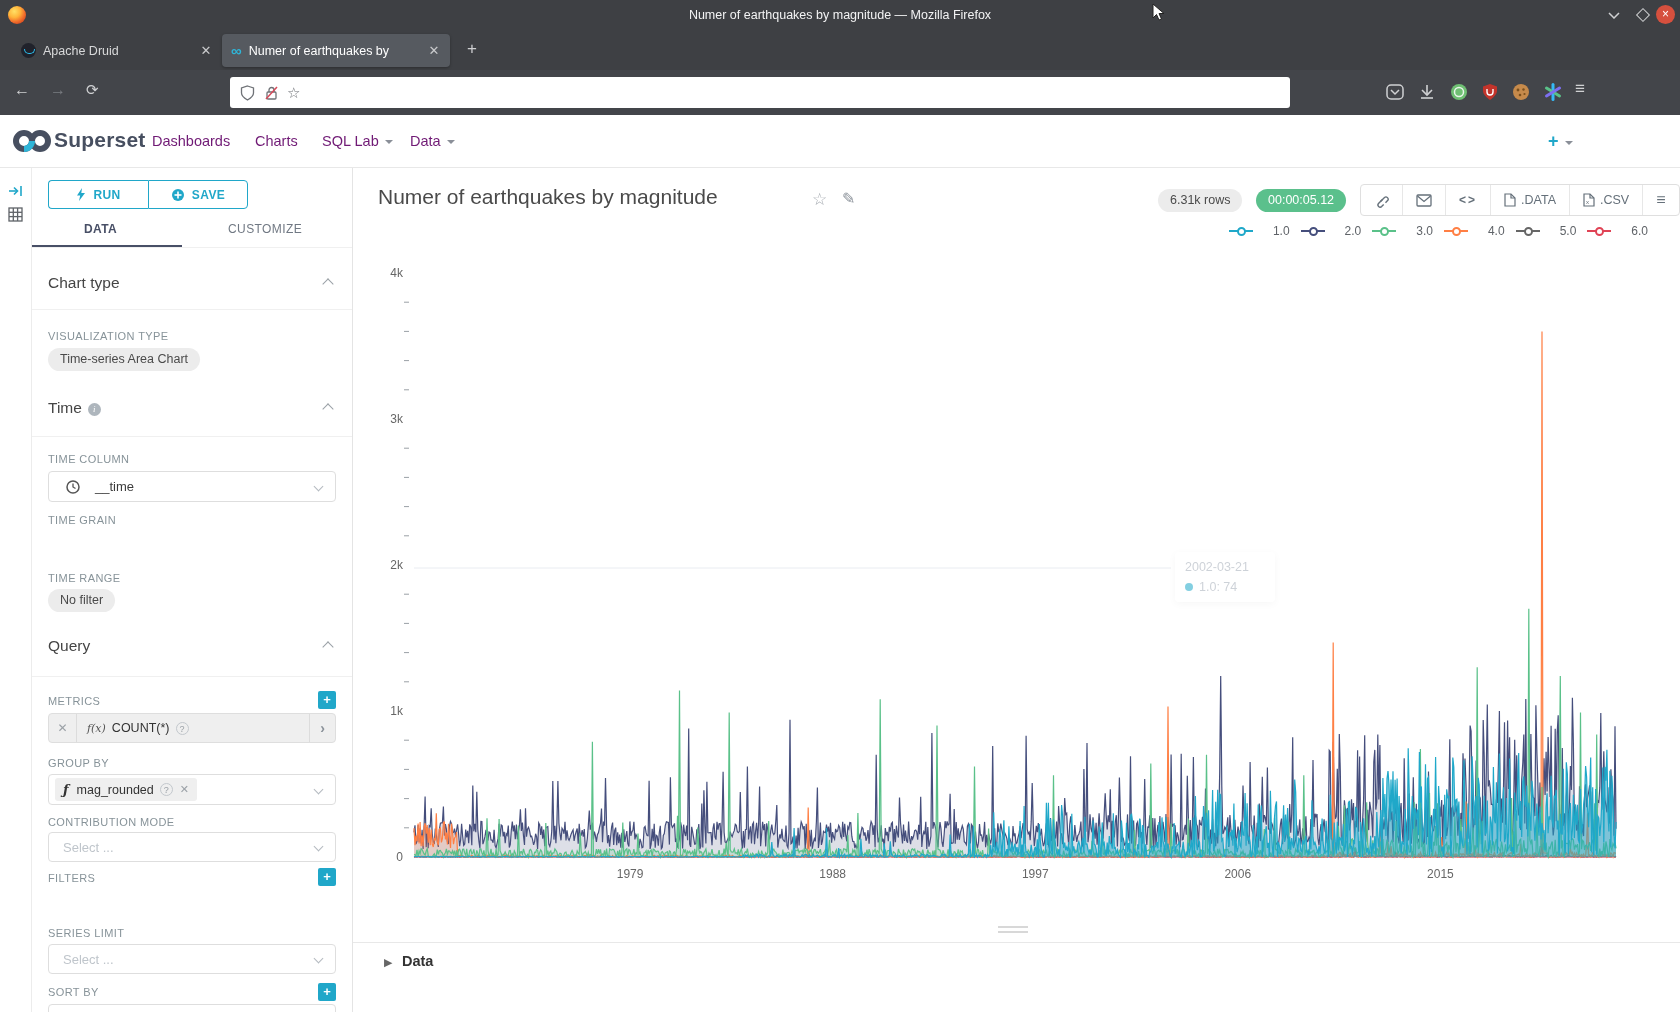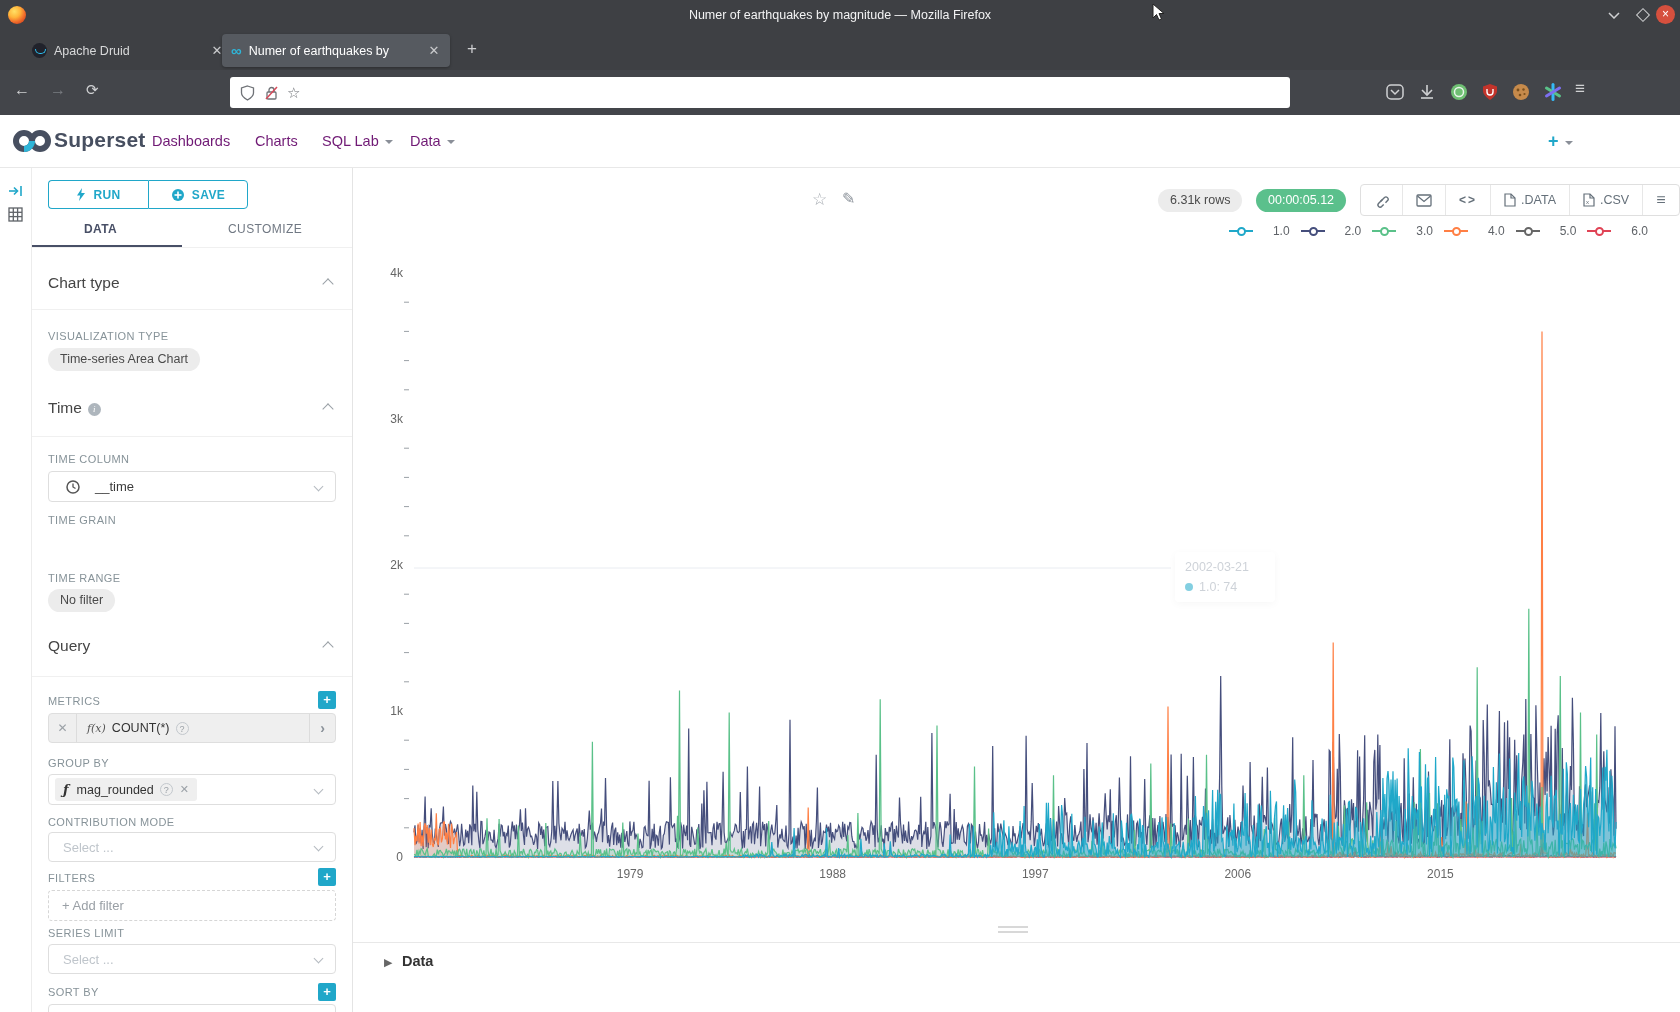--- a/index.html
+++ b/index.html
@@ -20,7 +20,7 @@
 
   #tabbar { left:0; top:30px; width:1680px; height:40px; background:#3e4044; }
   .tab { position:absolute; top:4px; height:33px; border-radius:4px; display:flex; align-items:center; padding:0 9px; }
-  #tab-1 { left:23px; width:210px; color:#d8d9da; }
+  #tab-1 { left:12px; width:210px; color:#d8d9da; }
   #tab-2 { left:222px; width:228px; background:#565a60; color:#fff; box-shadow:0 1px 3px rgba(0,0,0,.3); }
   .tab .tab-label { font-size:12.5px; white-space:nowrap; overflow:hidden; flex:1; margin:0 7px; }
   .tab-close { color:#c9cacc; font-size:13px; width:14px; text-align:center; }

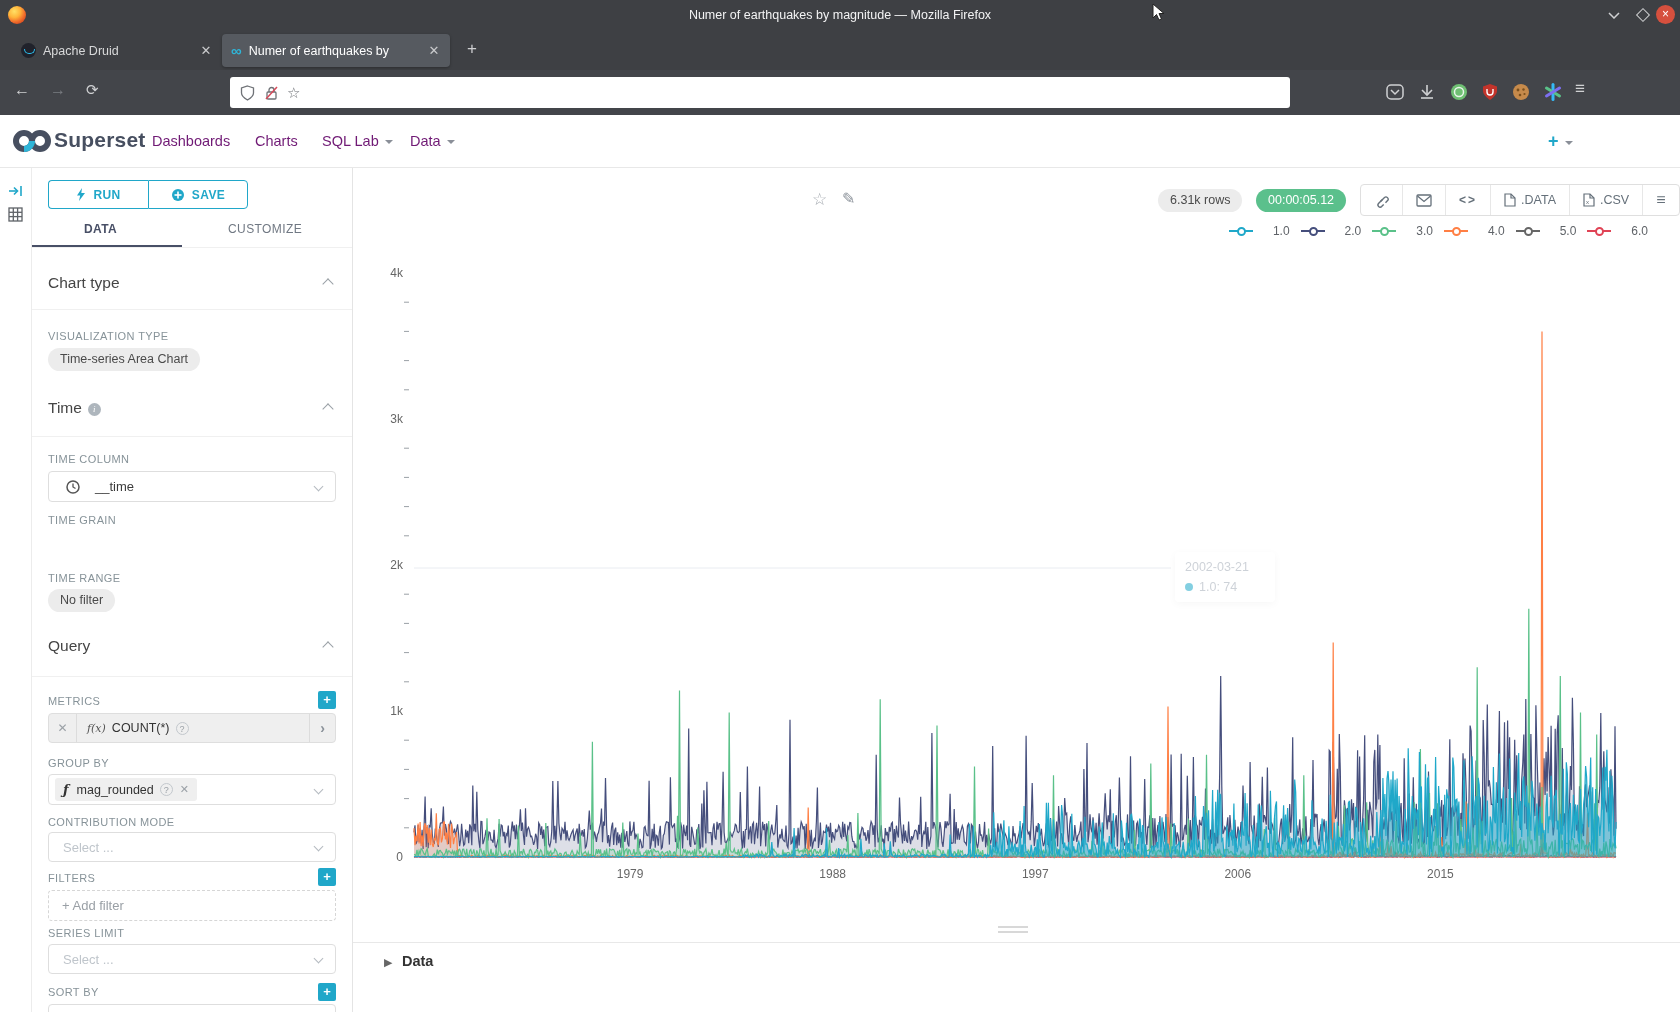--- a/index.html
+++ b/index.html
@@ -323,6 +323,7 @@
   </div>
 
   <div class="abs" id="main">
+    <div class="abs" id="chart-title">Numer of earthquakes by magnitude</div>
     <span class="abs" id="fav-star">☆</span>
     <span class="abs" id="edit-pencil">✎</span>
     <div class="abs" id="rows-badge">6.31k rows</div>

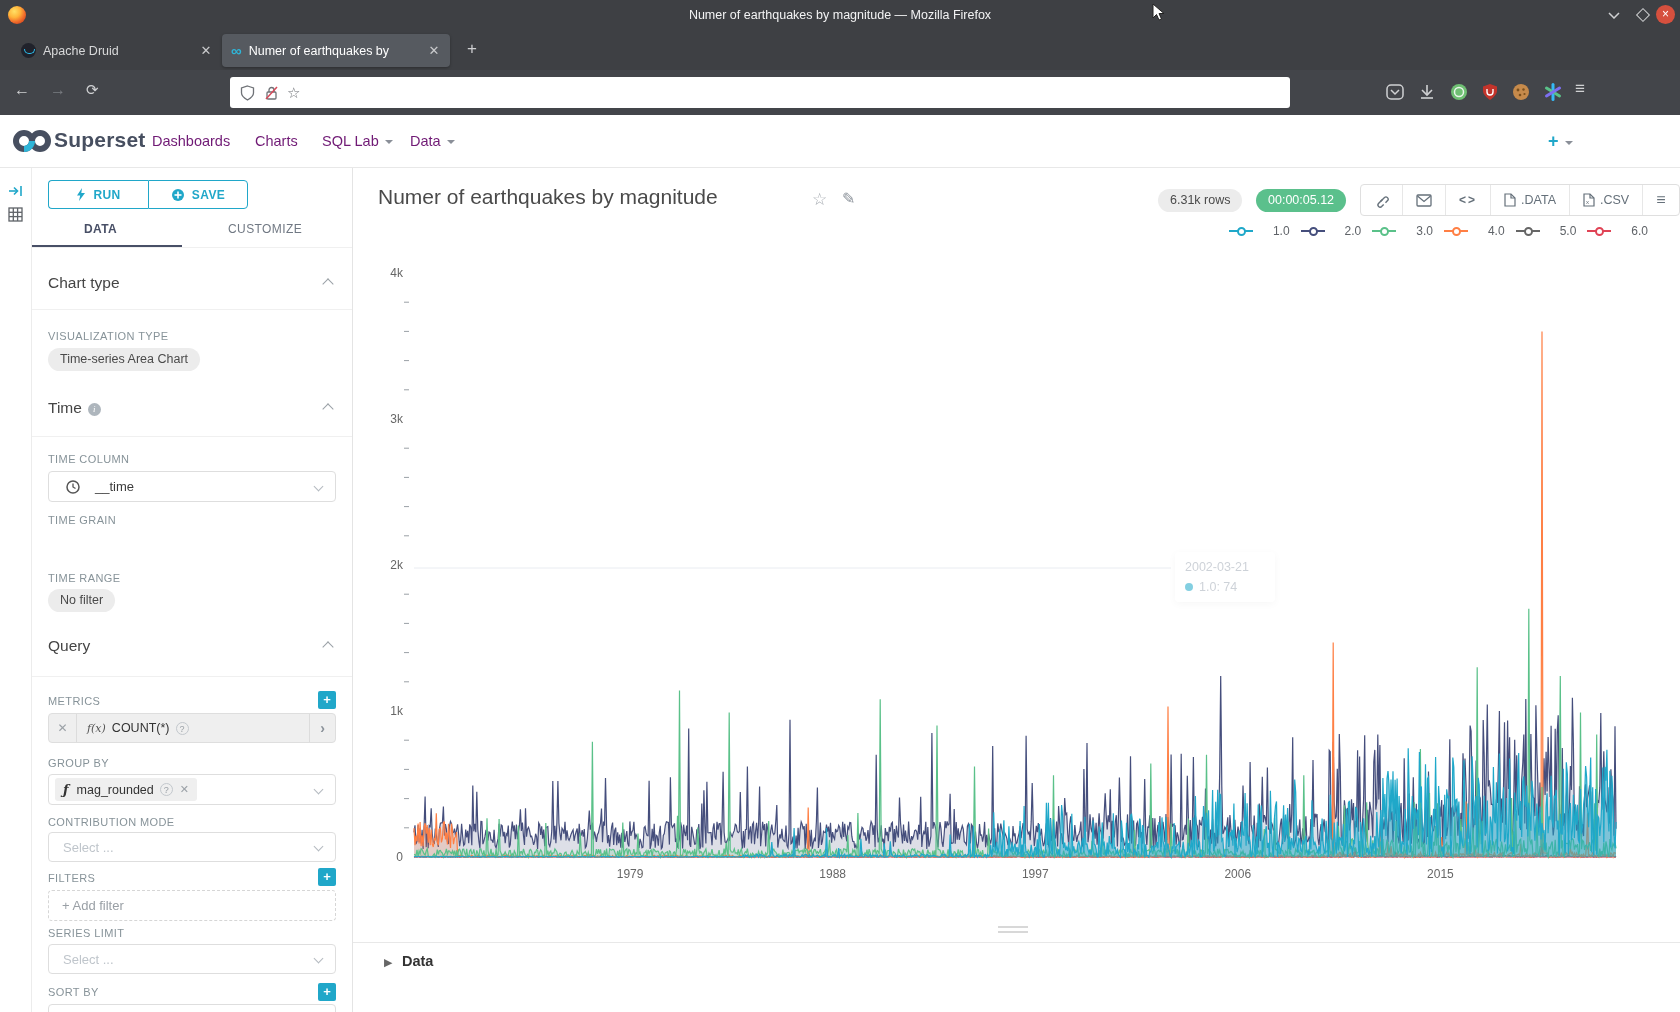--- a/index.html
+++ b/index.html
@@ -311,7 +311,6 @@
     </div>
     <div class="ctl-label" style="top:704px;">FILTERS</div>
     <div class="plus-btn" style="top:700px;">+</div>
-    <div id="filters-dash" style="top:722px;">+ Add filter</div>
     <div class="ctl-label" style="top:759px;">SERIES LIMIT</div>
     <div class="select" style="top:776px;height:30px;">
       <span class="val ph">Select ...</span>

